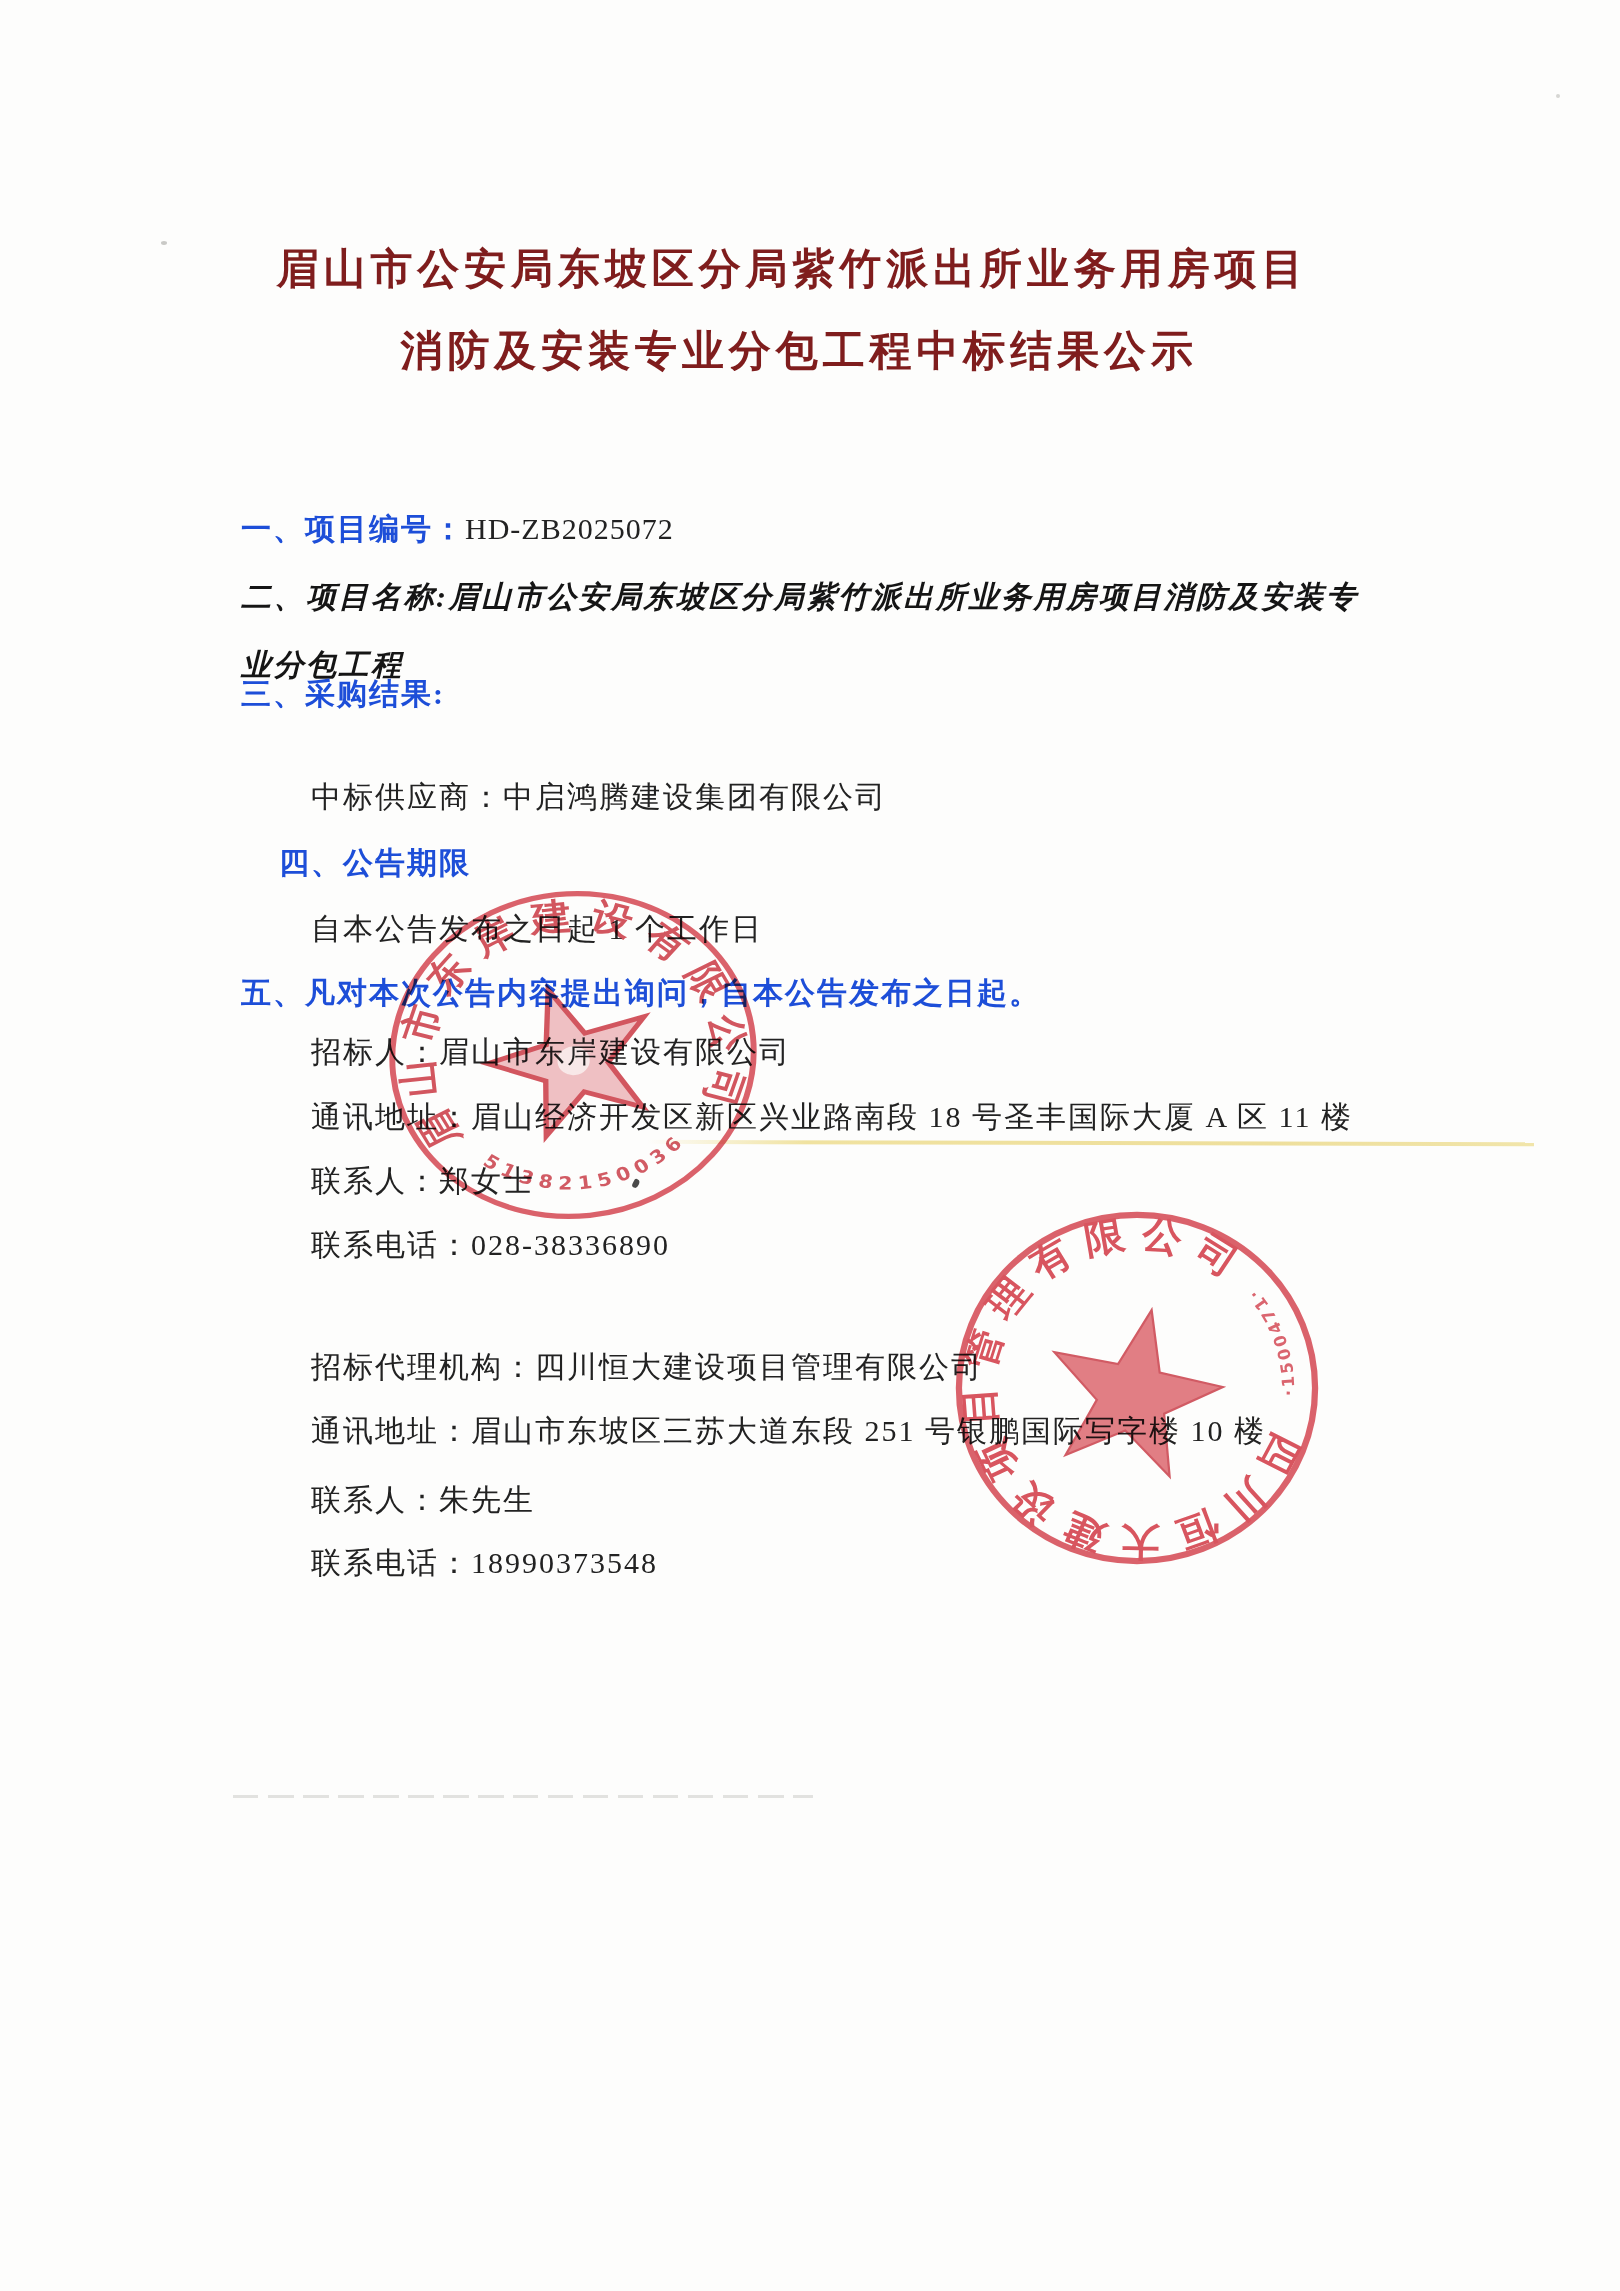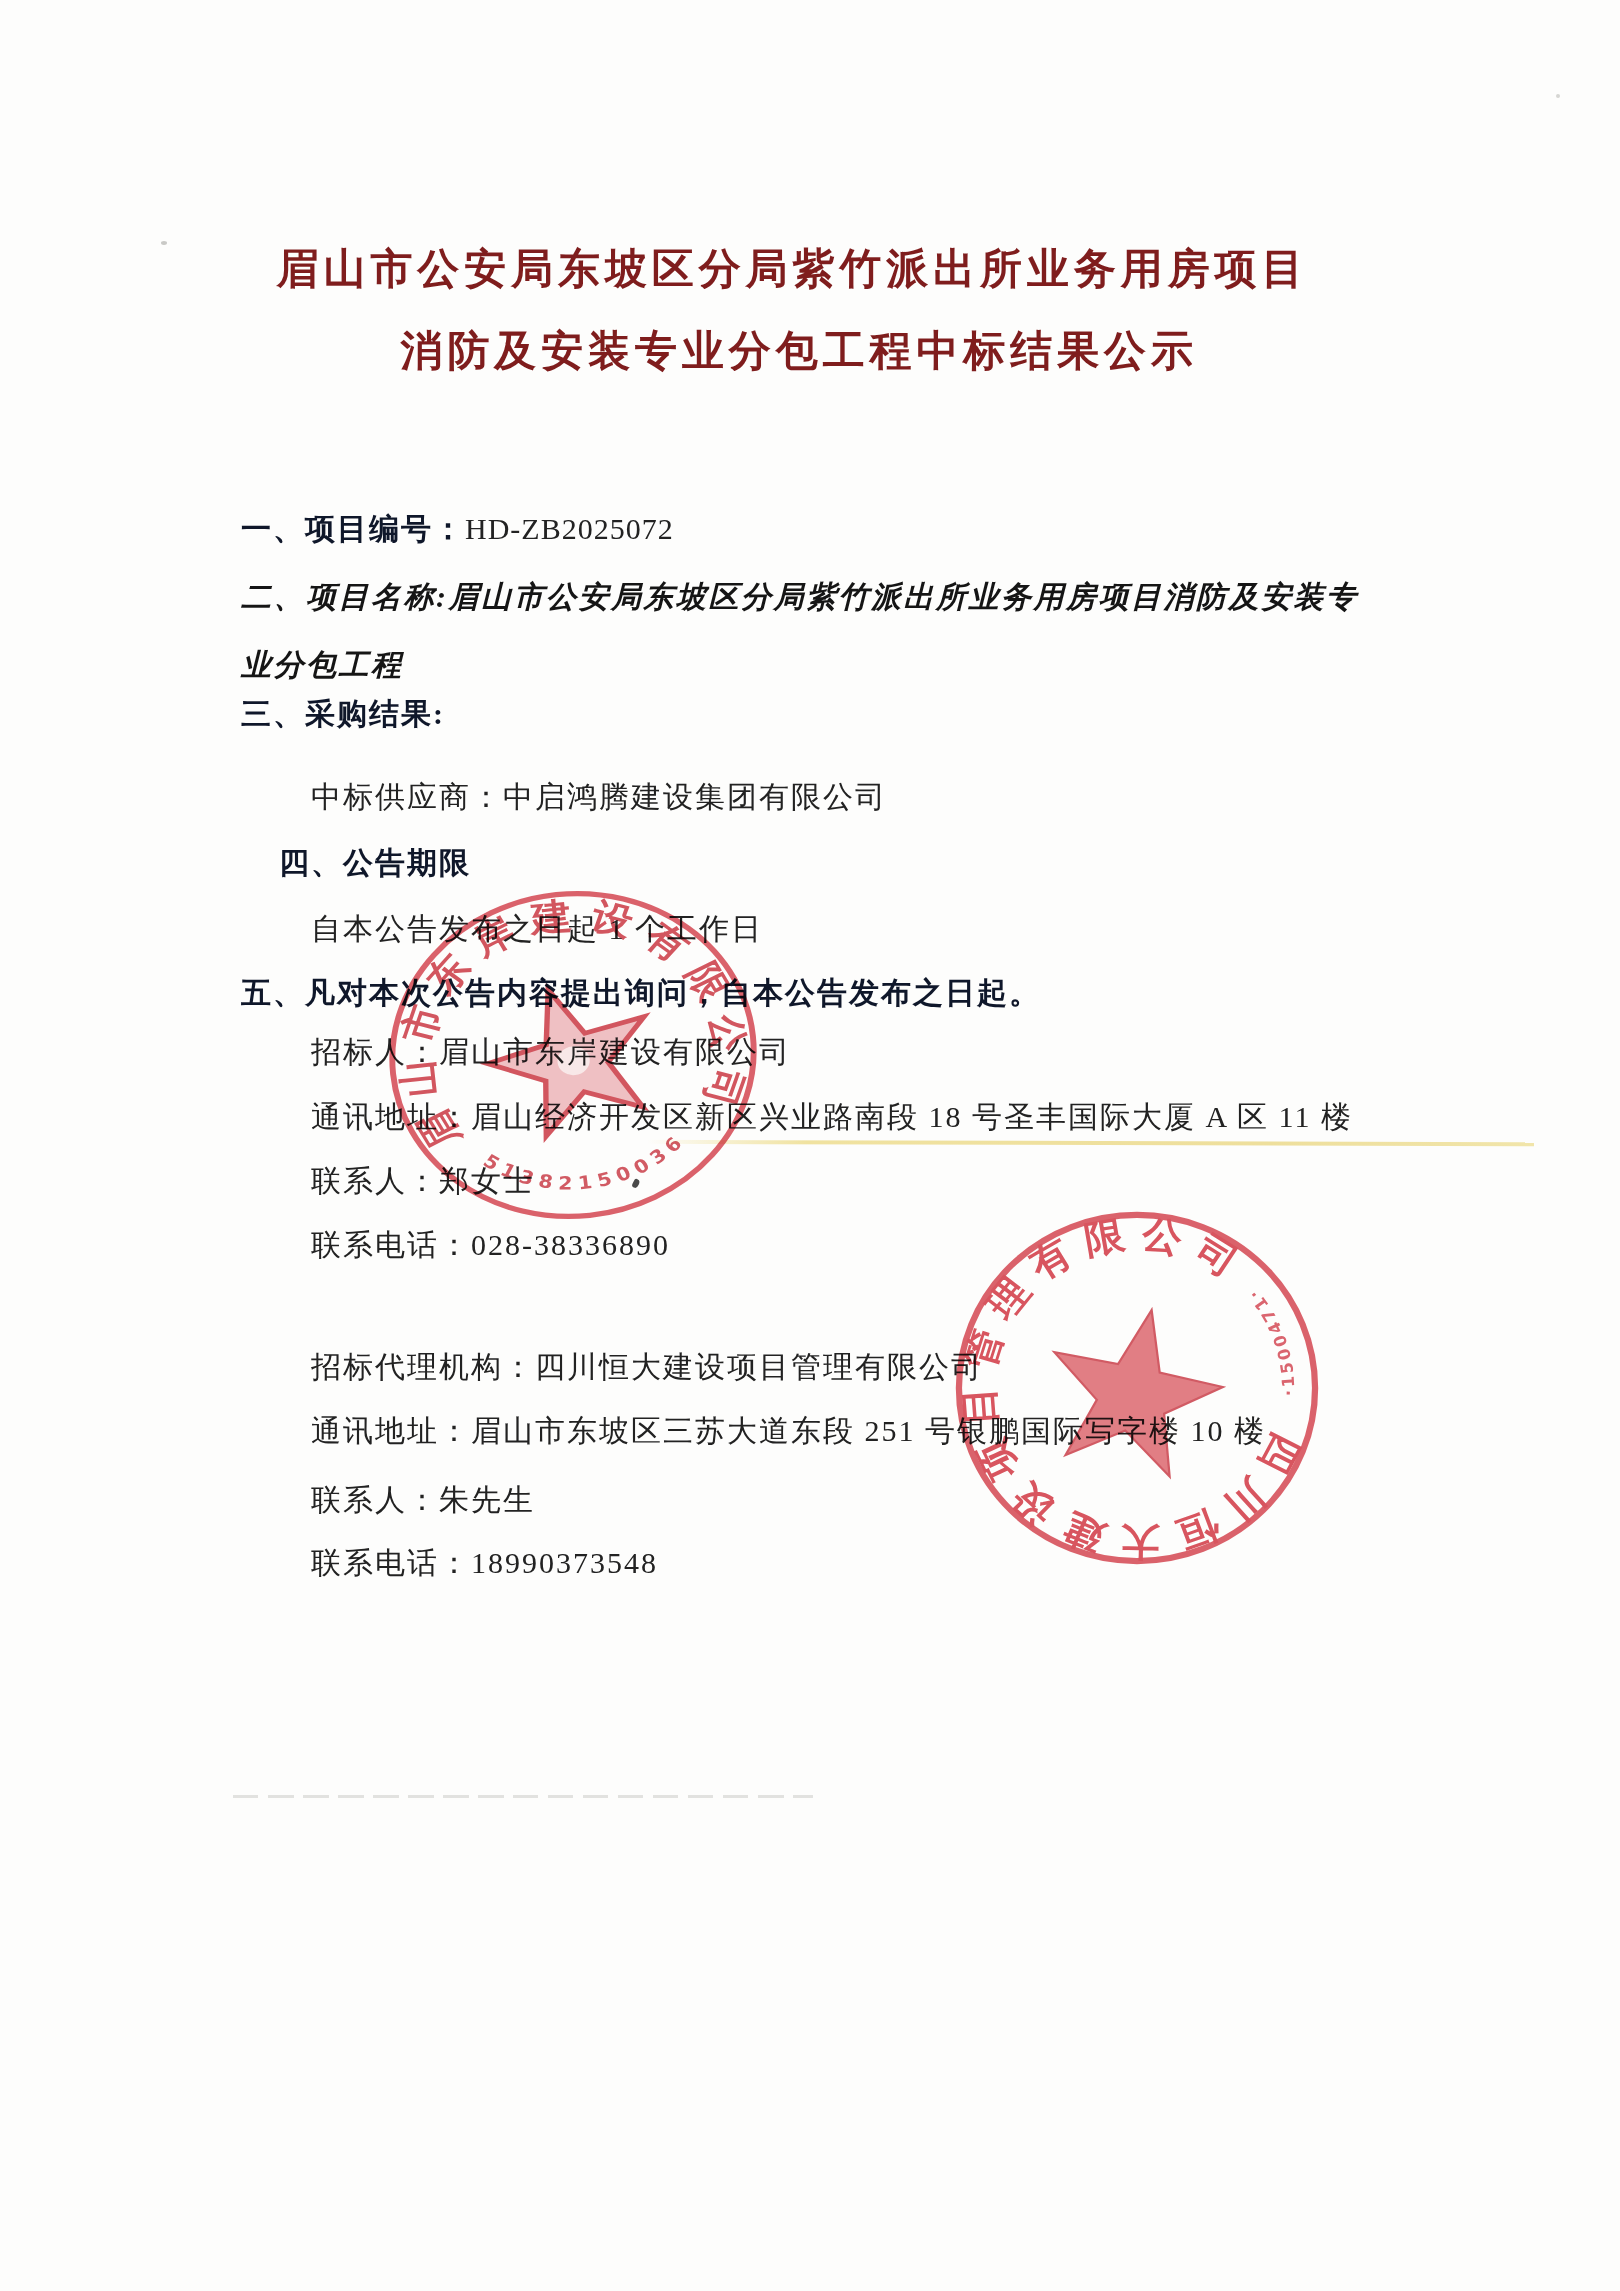--- a/index.html
+++ b/index.html
@@ -24,7 +24,7 @@
   }
   .m0{left:241px;}   
   .m1{left:311px;}   
-  .hdr{font-weight:bold;color:#0f172a;}
+  .hdr{font-weight:bold;color:#1d4ed8;}
   .val{font-weight:normal;}
   .val-latin{letter-spacing:1px;}
   .bold-all{font-weight:bold;color:#151515;letter-spacing:2.5px;font-style:italic;}

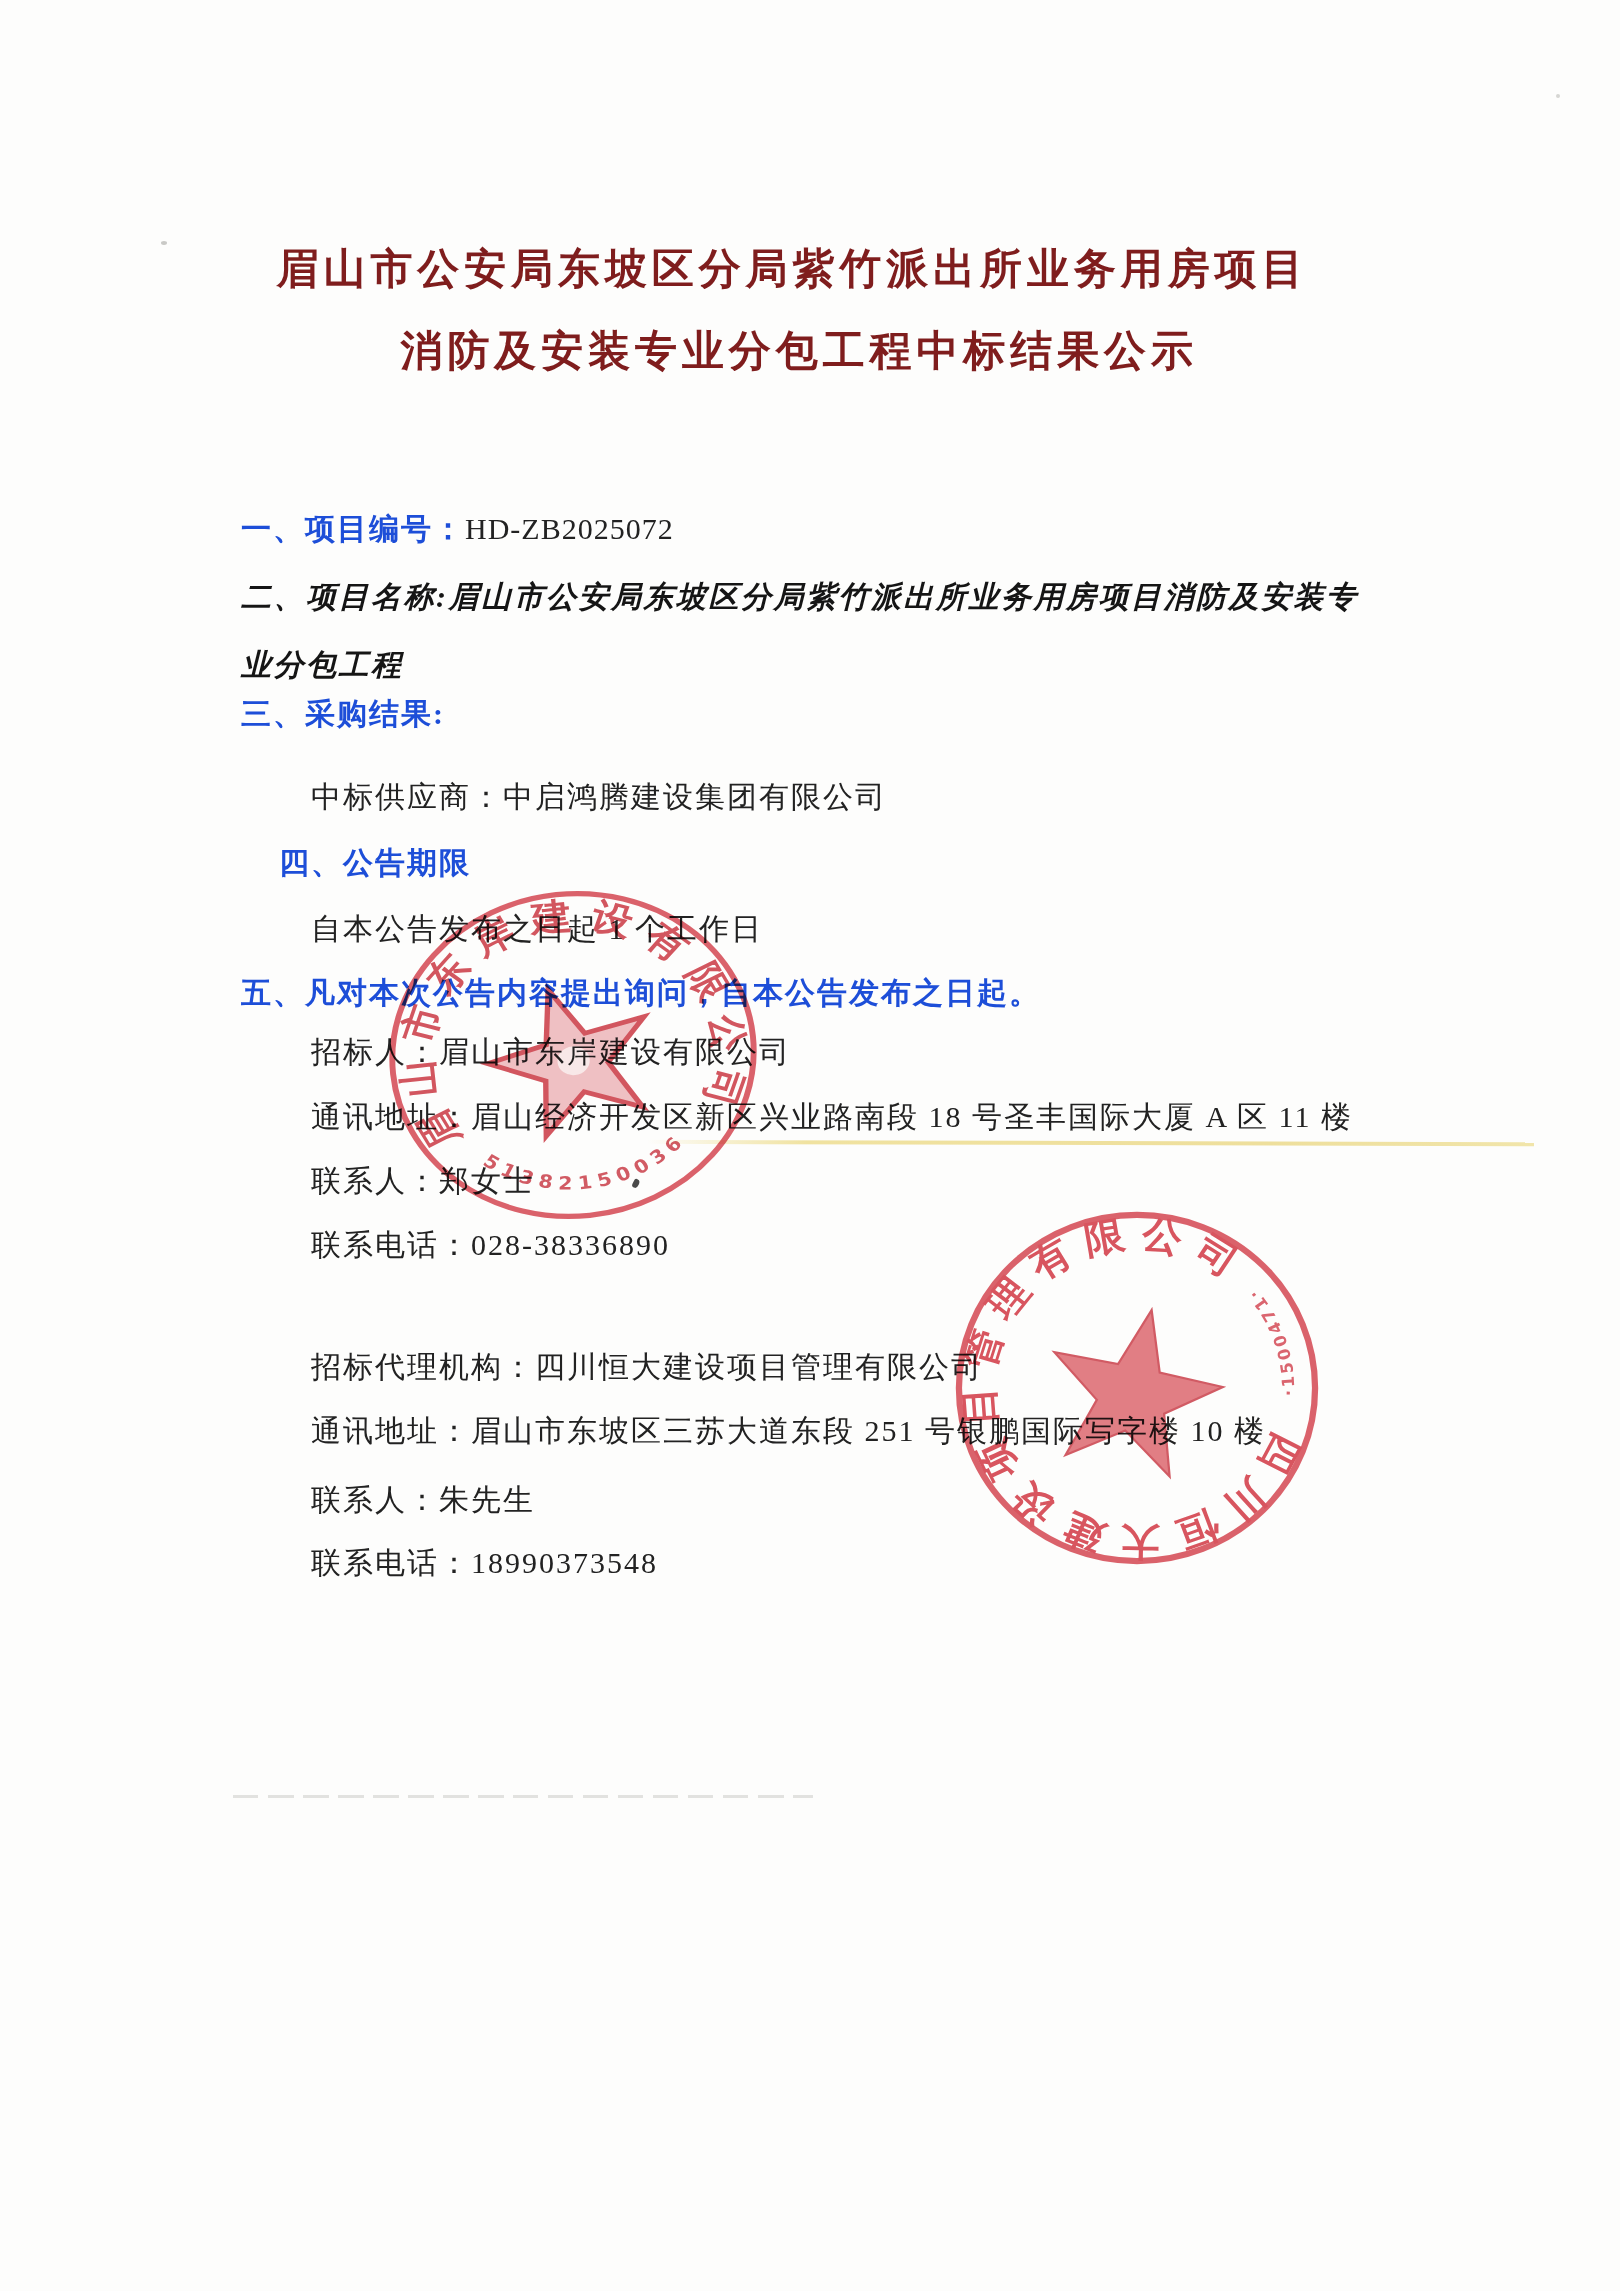--- a/index.html
+++ b/index.html
@@ -29,7 +29,7 @@
   .val-latin{letter-spacing:1px;}
   .bold-all{font-weight:bold;color:#151515;letter-spacing:2.5px;font-style:italic;}
   
-  .l1 {top:479px;}  .l2 {top:547px;}  .l3 {top:615px;}  .l4 {top:664px;}
+  .l1 {top:479px;}  .l2 {top:547px;}  .l3 {top:615px;}  .l4 {top:644px;}
   .l5 {top:747px;}  .l6 {top:813px;margin-left:38px;}  .l7 {top:879px;}  .l8 {top:943px;}
   .l9 {top:1002px;} .l10{top:1067px;} .l11{top:1131px;} .l12{top:1195px;}
   .l13{top:1317px;} .l14{top:1381px;} .l15{top:1450px;} .l16{top:1513px;}

